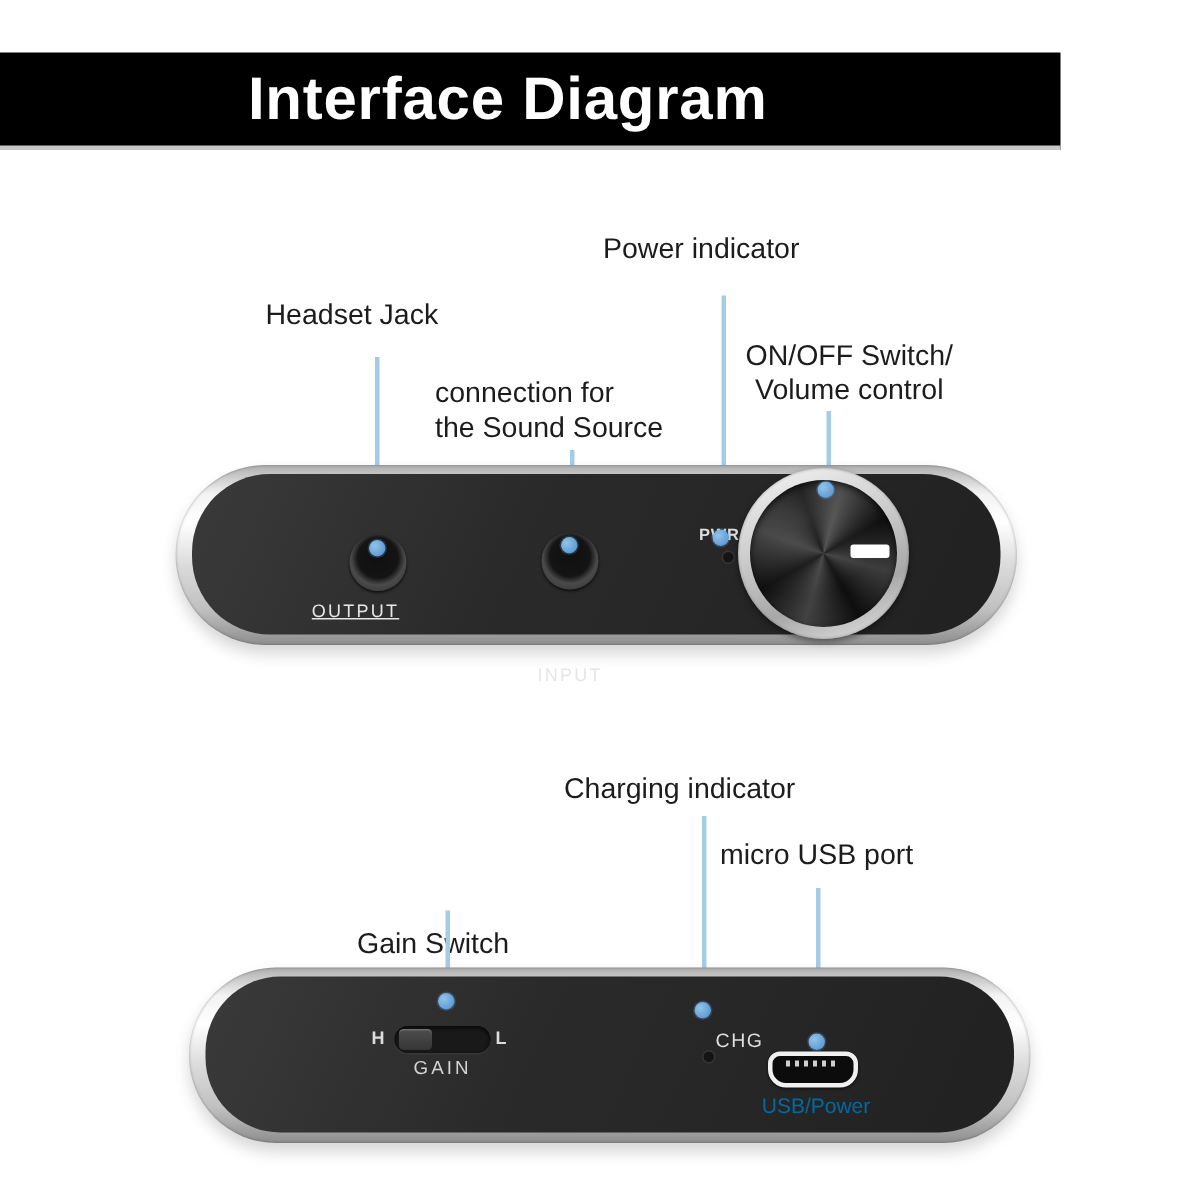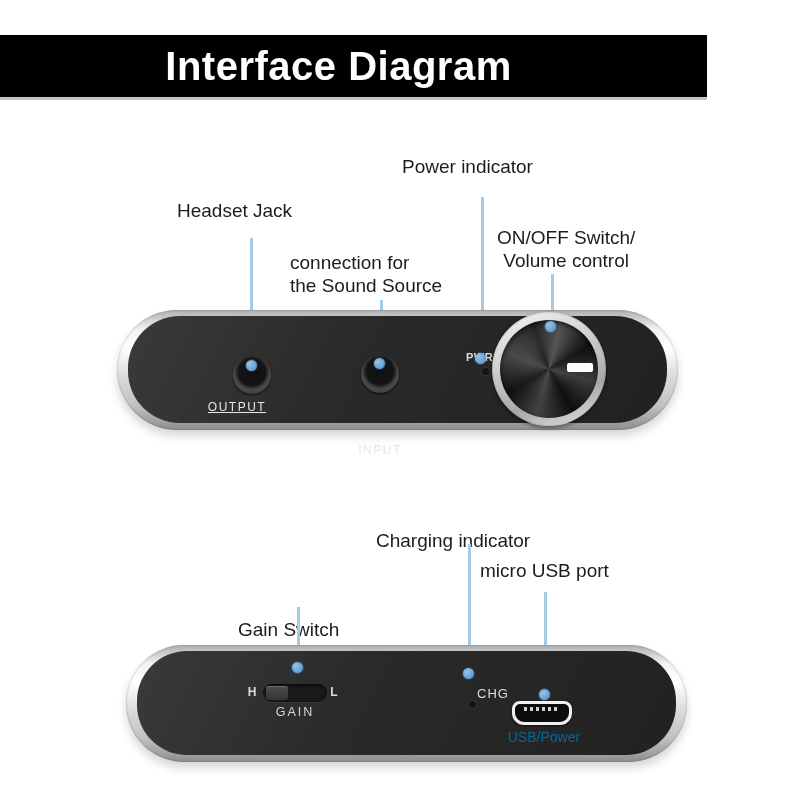--- a/index.html
+++ b/index.html
@@ -143,7 +143,7 @@
   <div class="callout-dot" style="left:475px;top:353px;"></div>
   <div class="callout-dot" style="left:545px;top:321px;"></div>
 
-  <div class="callout-label" style="left:376px;top:515px;margin-top:14px;">Charging indicator</div>
+  <div class="callout-label" style="left:376px;top:515px;">Charging indicator</div>
   <div class="callout-label" style="left:480px;top:559px;">micro USB port</div>
   <div class="callout-label" style="left:238px;top:582px;margin-top:36px;">Gain Switch</div>
 

